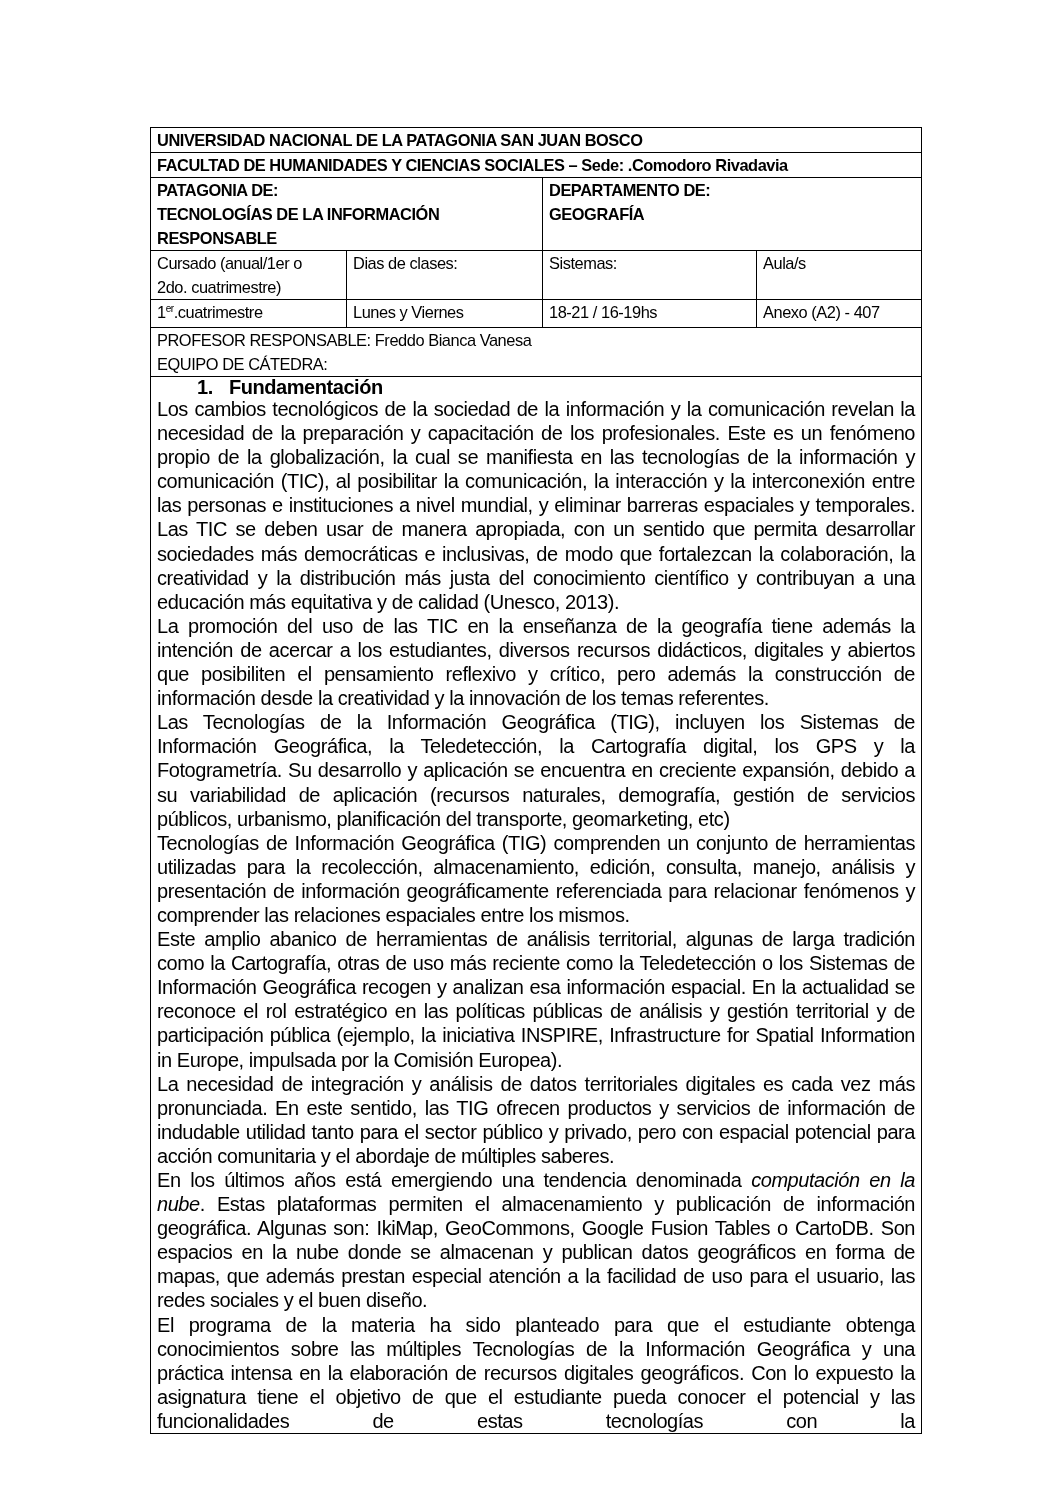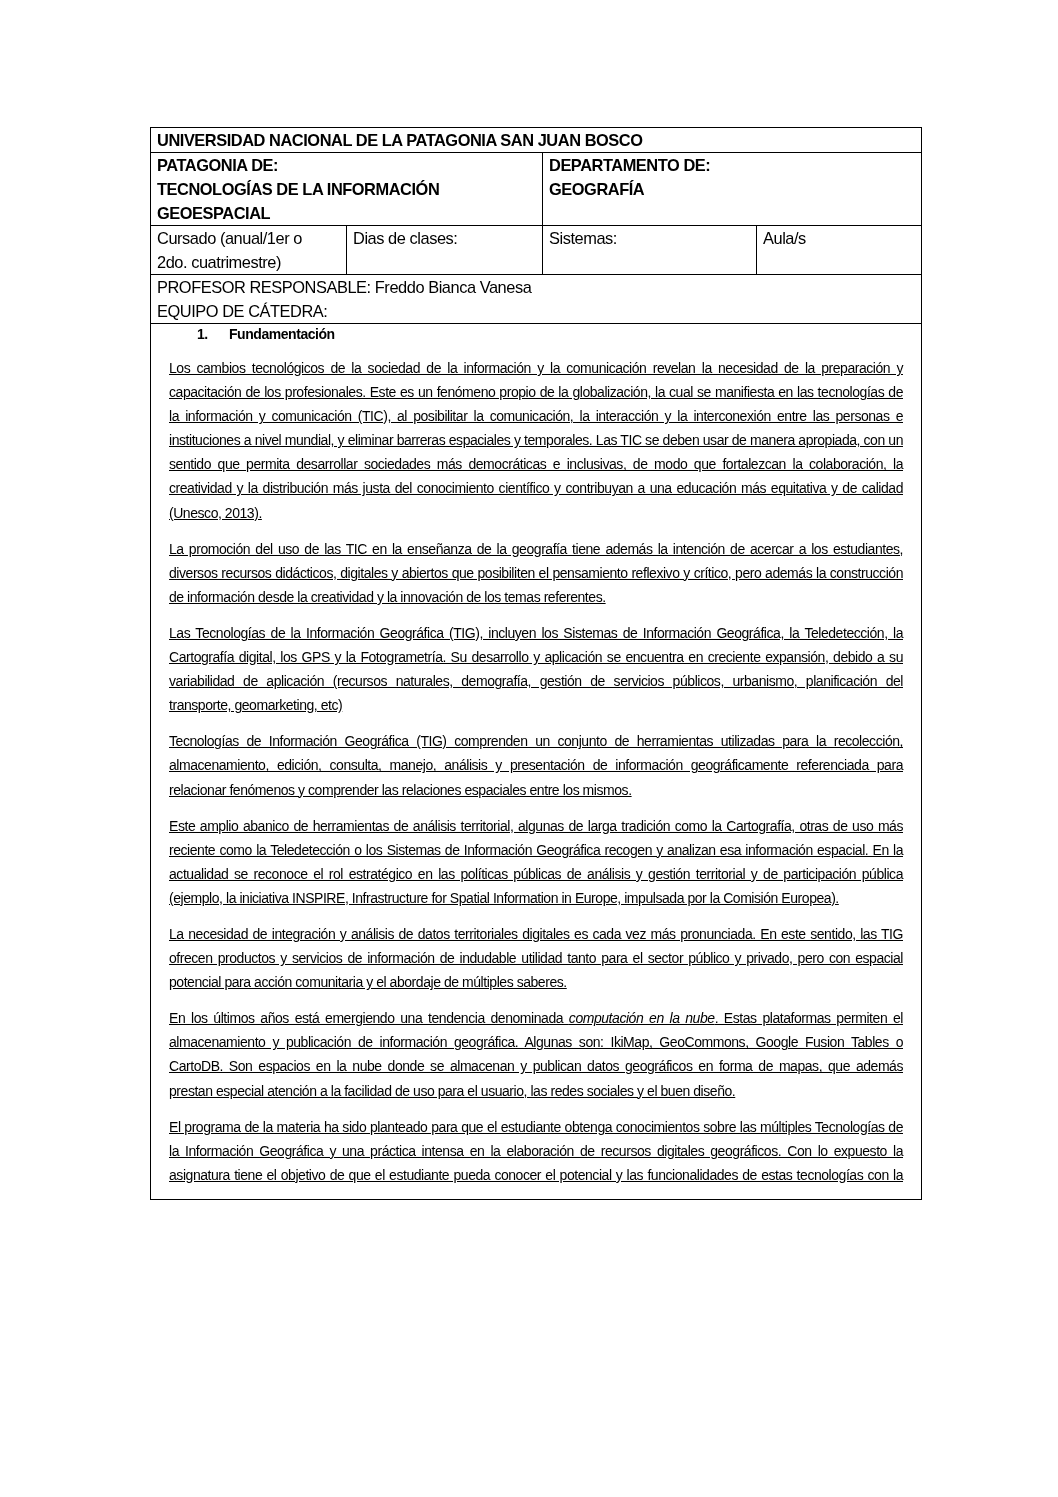--- a/index.html
+++ b/index.html
@@ -83,6 +83,9 @@
       <tr class="row-1">
         <td colspan="4" class="b">UNIVERSIDAD NACIONAL DE LA PATAGONIA SAN JUAN BOSCO</td>
       </tr>
+      <tr class="row-2">
+        <td colspan="4" class="b">FACULTAD DE HUMANIDADES Y CIENCIAS SOCIALES – Sede: .Comodoro Rivadavia</td>
+      </tr>
       <tr class="row-3">
         <td colspan="2" class="b stack">
           <span>PATAGONIA DE:</span>

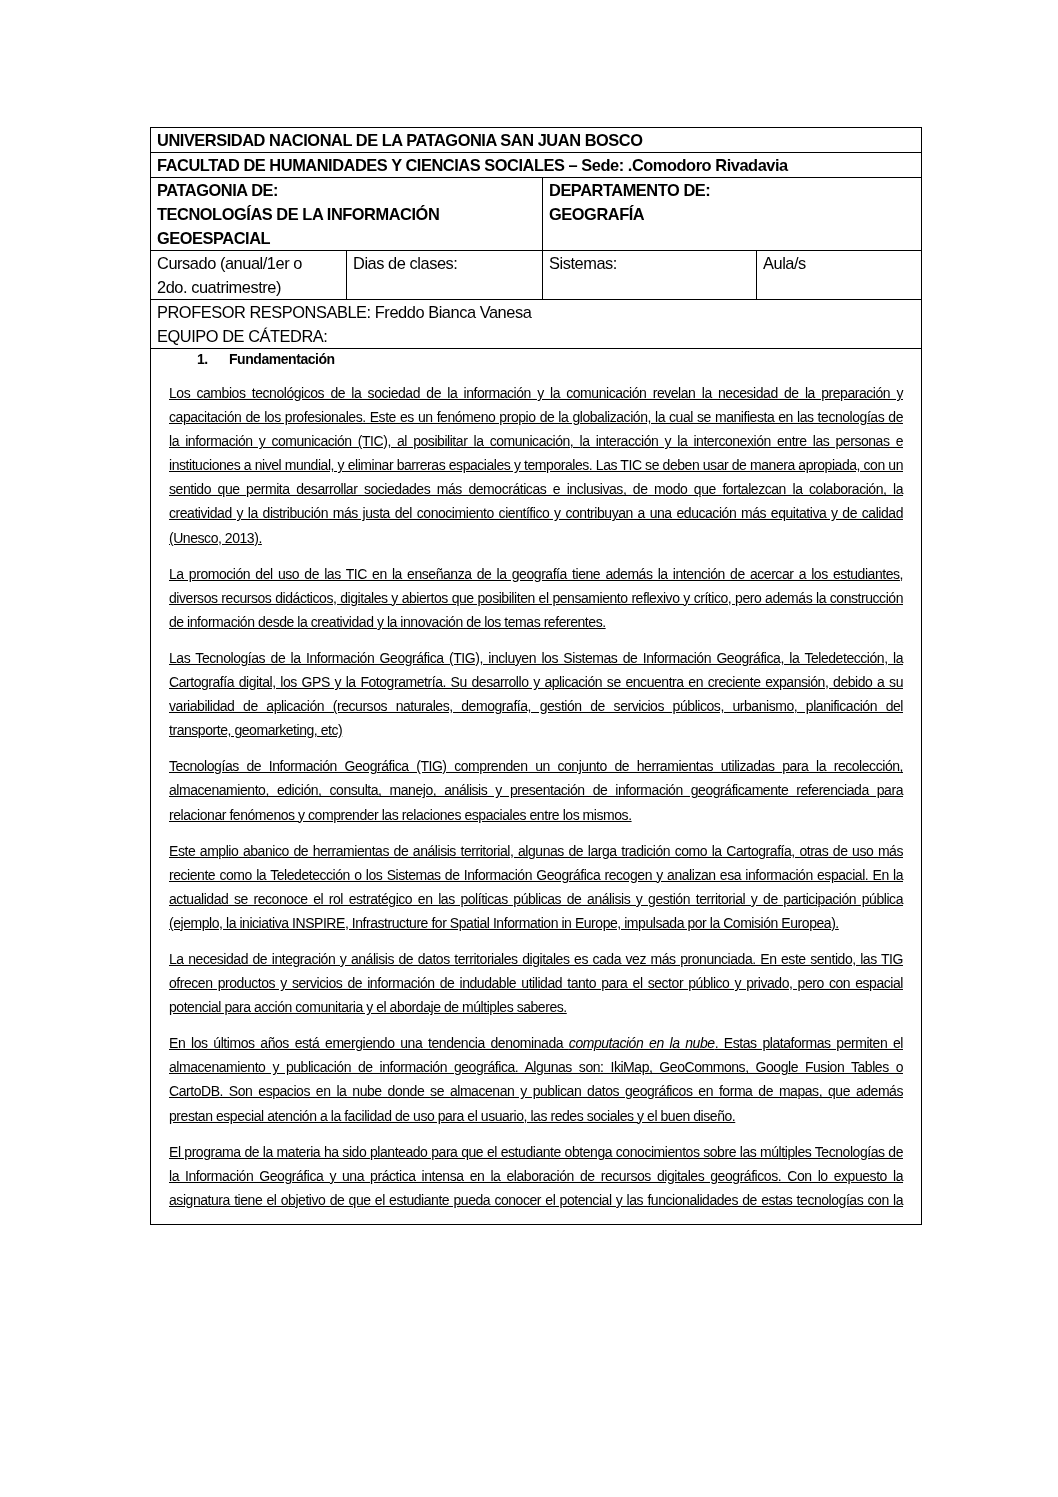--- a/index.html
+++ b/index.html
@@ -90,7 +90,7 @@
         <td colspan="2" class="b stack">
           <span>PATAGONIA DE:</span>
           <span>TECNOLOGÍAS DE LA INFORMACIÓN</span>
-          <span>GEOESPACIAL</span>
+          <span>RESPONSABLE</span>
         </td>
         <td colspan="2" class="b stack">
           <span>DEPARTAMENTO DE:</span>

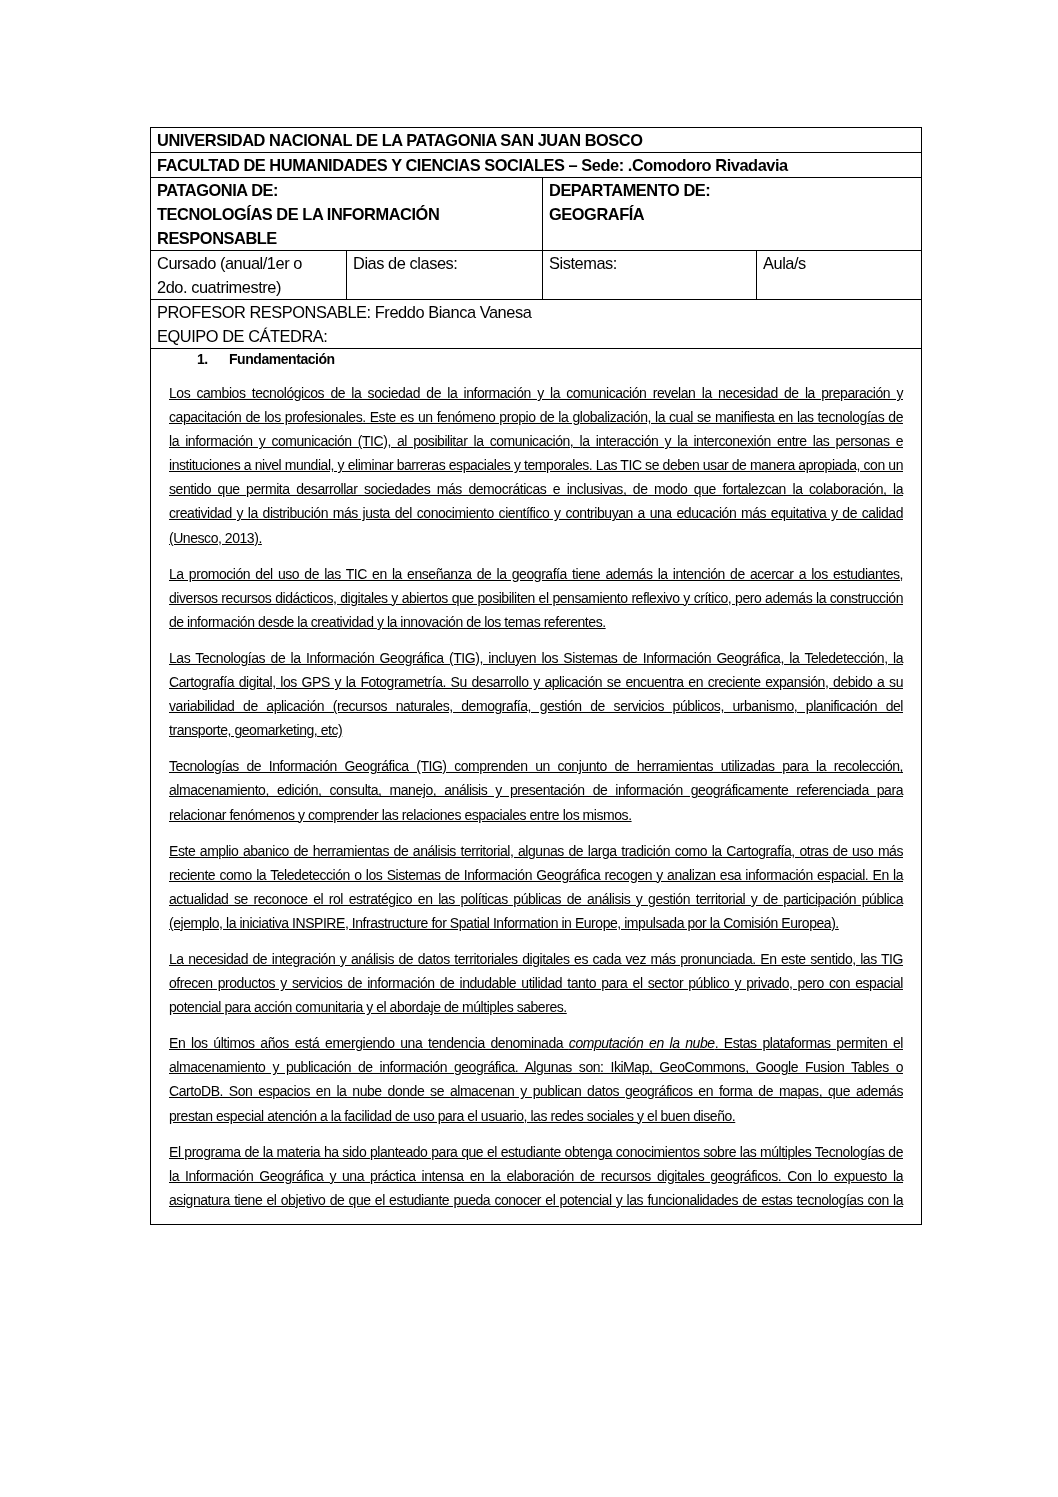--- a/index.html
+++ b/index.html
@@ -106,6 +106,12 @@
         <td>Sistemas:</td>
         <td>Aula/s</td>
       </tr>
+      <tr class="row-5">
+        <td><span>1</span><span class="sup">er</span><span>.cuatrimestre</span></td>
+        <td>Lunes y Viernes</td>
+        <td>18-21 / 16-19hs</td>
+        <td>Anexo (A2) - 407</td>
+      </tr>
       <tr class="row-6">
         <td colspan="4" class="stack">
           <span>PROFESOR RESPONSABLE: Freddo Bianca Vanesa</span>

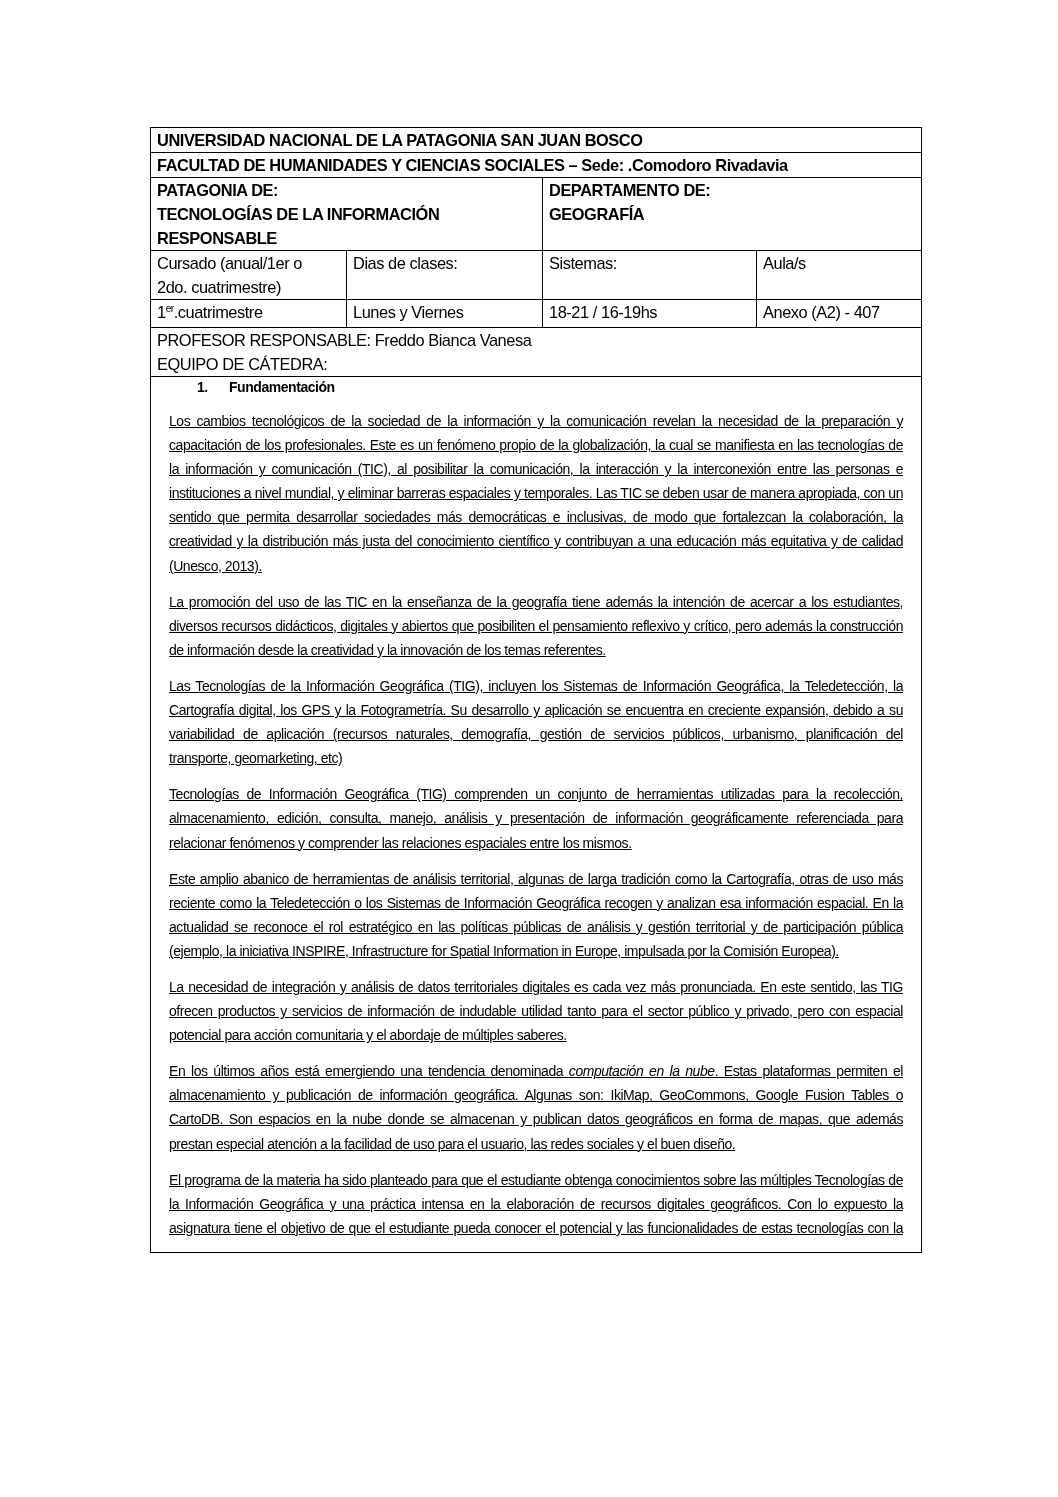--- a/index.html
+++ b/index.html
@@ -55,7 +55,7 @@
   }
   .section-heading .num { display: inline-block; width: 32px; }
   .body-cell {
-    font-size: 14px;
+    font-size: 20px;
   }
   .para {
     display: block;

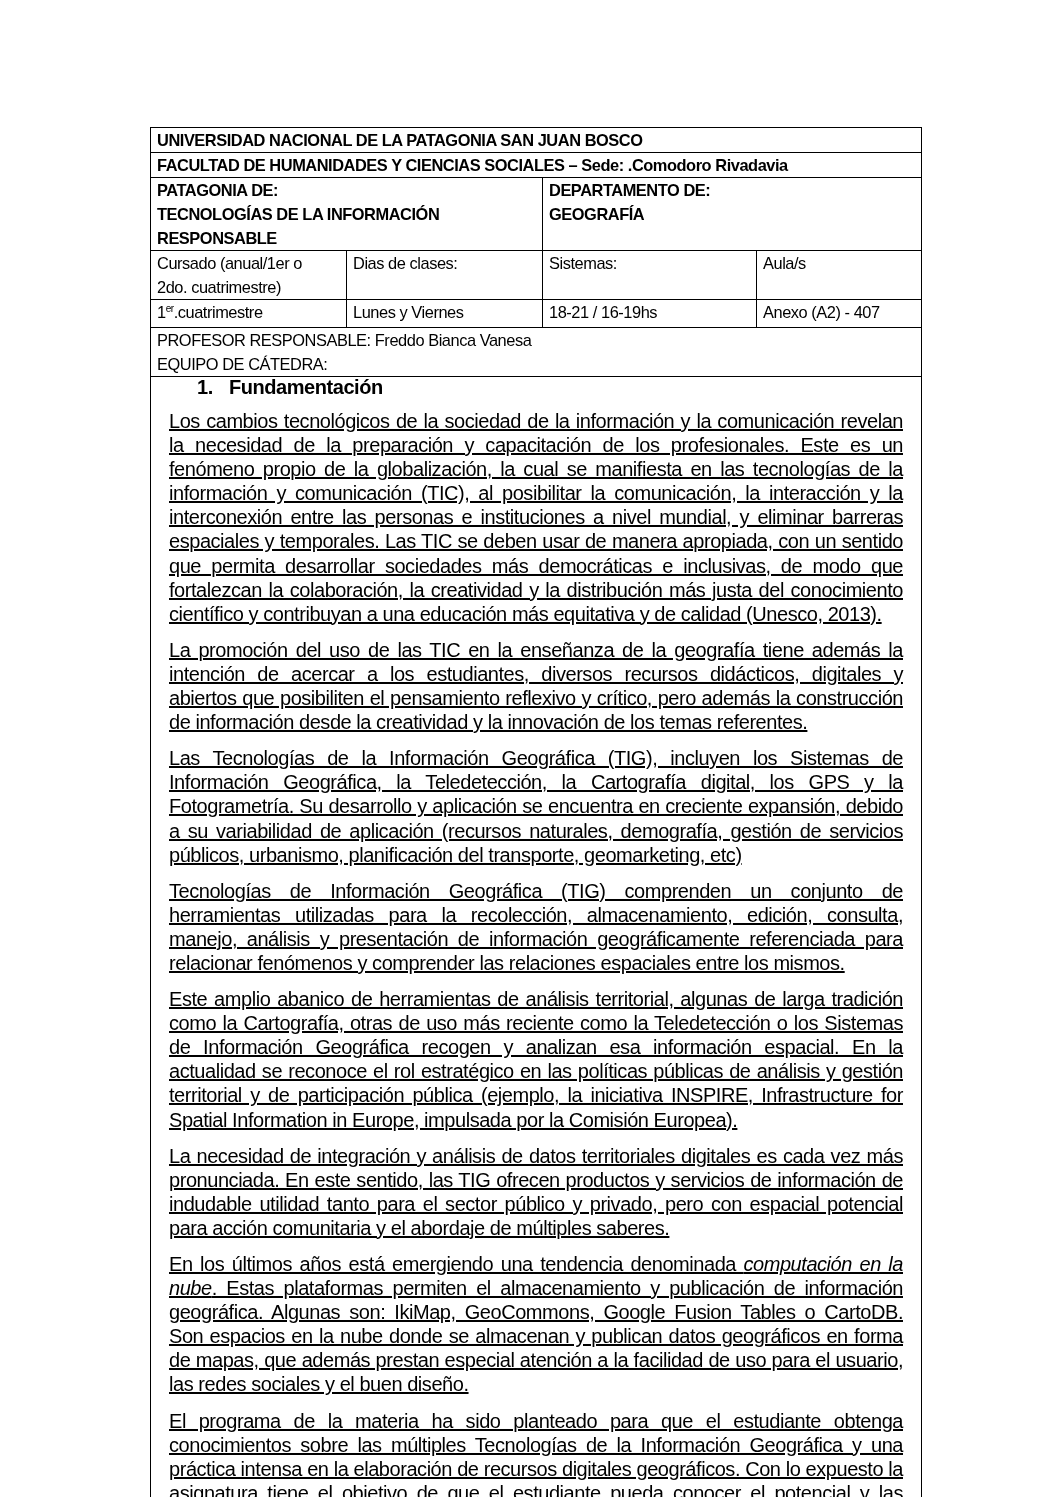--- a/index.html
+++ b/index.html
@@ -62,8 +62,7 @@
     text-align: justify;
     text-align-last: left;
     line-height: 24.1px;
-    margin: 12px;
-    text-decoration: underline;
+    margin: 0;
   }
   .para em { font-style: italic; }
   .last-line-justified { text-align-last: justify; }

